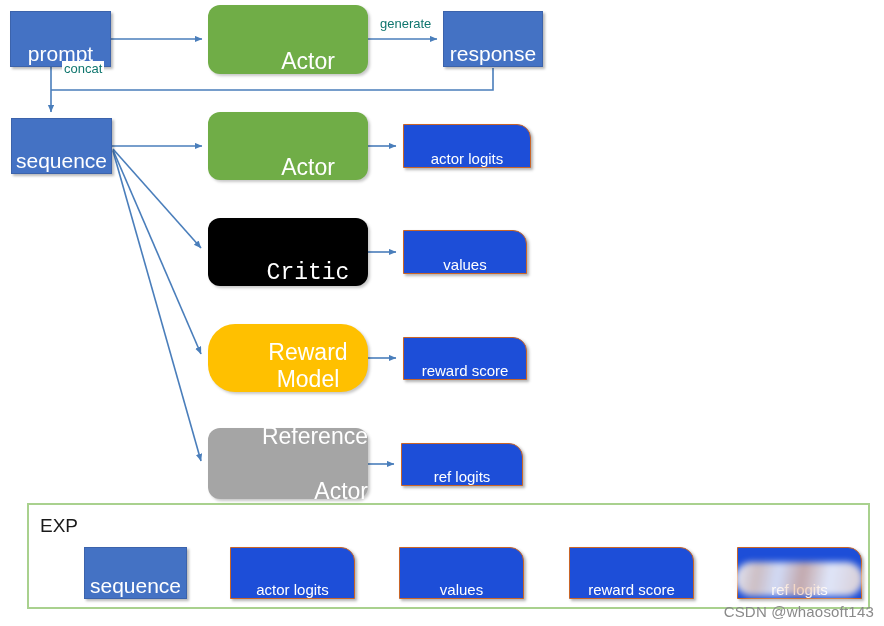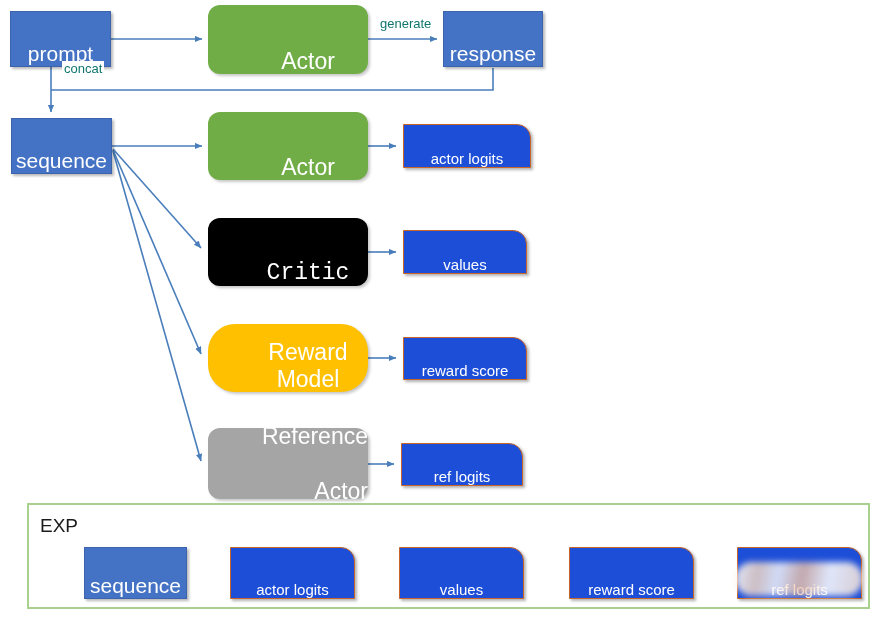--- a/index.html
+++ b/index.html
@@ -241,6 +241,7 @@
 
   <div id="blur-blob"></div>
 
+  <div id="csdn-watermark">CSDN @whaosoft143</div>
 
 </div>
 

